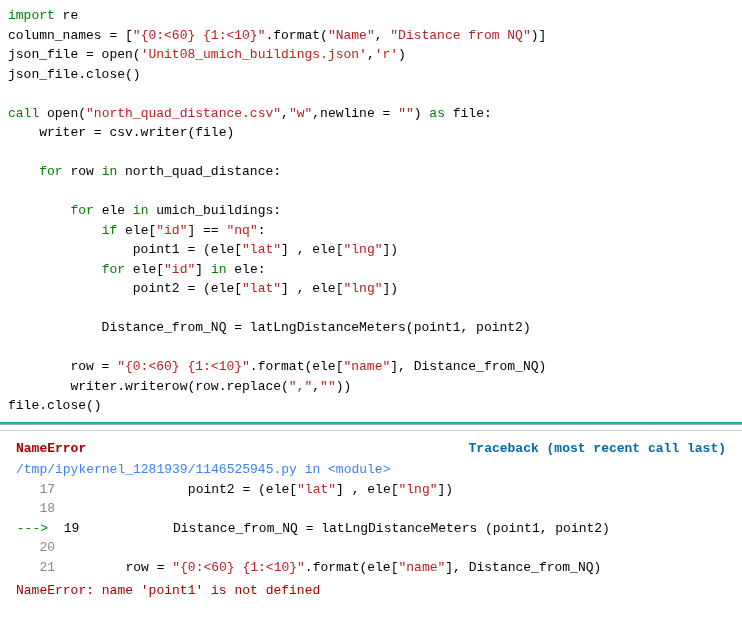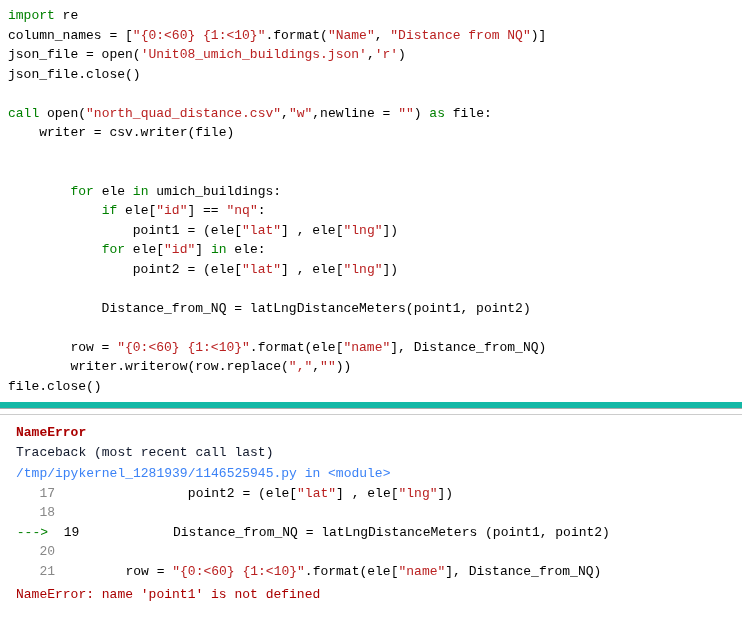--- a/index.html
+++ b/index.html
@@ -14,7 +14,7 @@
     .code-section {
       background: #ffffff;
       padding: 6px 8px;
-      border-bottom: 6px solid #14b8a6;
+      border-bottom: 2px solid #14b8a6;
     }
 
     .error-section {

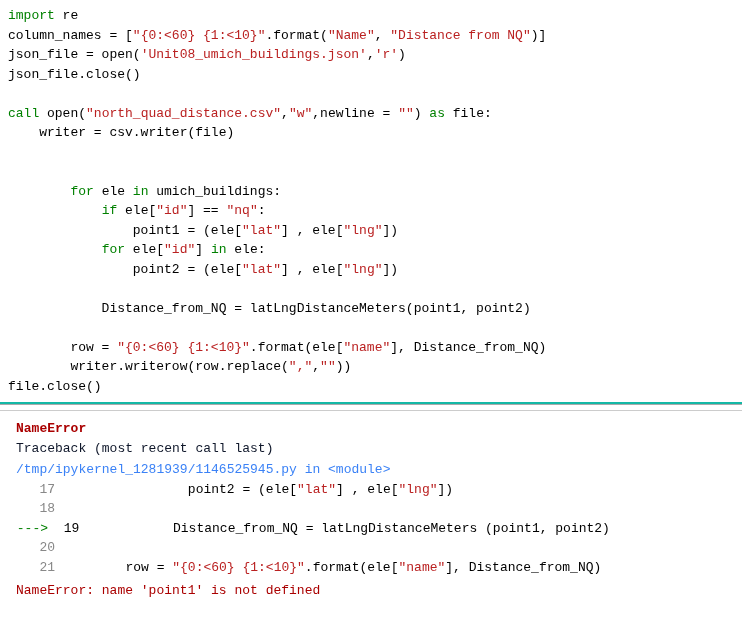--- a/index.html
+++ b/index.html
@@ -119,6 +119,7 @@
 
   <span class="code-line">&nbsp;</span>
 
+  <span class="code-line">    <span class="k">for</span> row <span class="k">in</span> north_quad_distance:</span>
 
   <span class="code-line">&nbsp;</span>
 

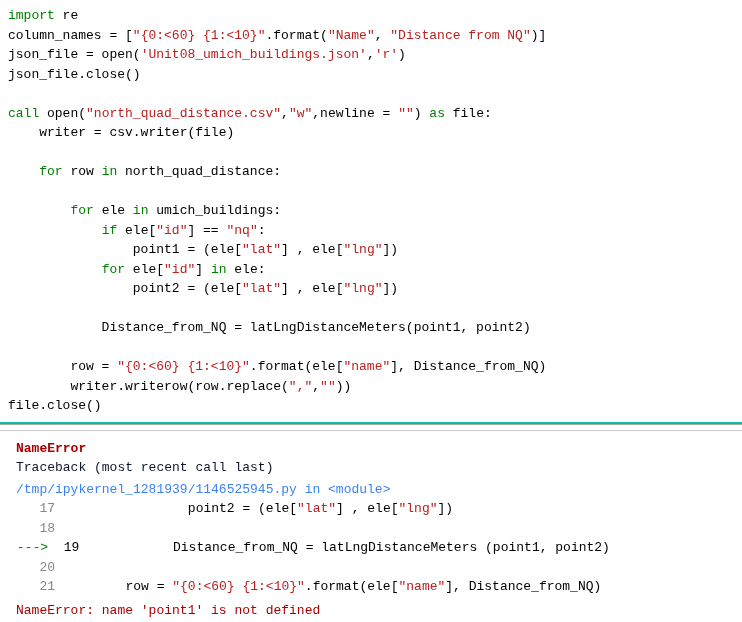--- a/index.html
+++ b/index.html
@@ -38,7 +38,6 @@
       display: flex;
       justify-content: space-between;
       padding: 2px 8px;
-      flex-direction: column;
     }
 
     .error-name {

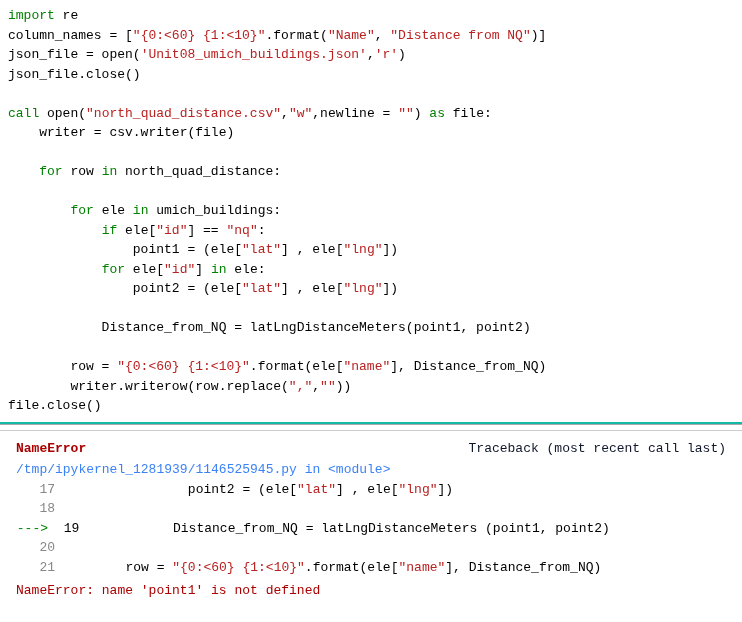--- a/index.html
+++ b/index.html
@@ -46,7 +46,8 @@
     }
 
     .traceback-label {
-      color: #0f172a;
+      color: #0369a1;
+      font-weight: bold;
     }
 
     .error-file {

